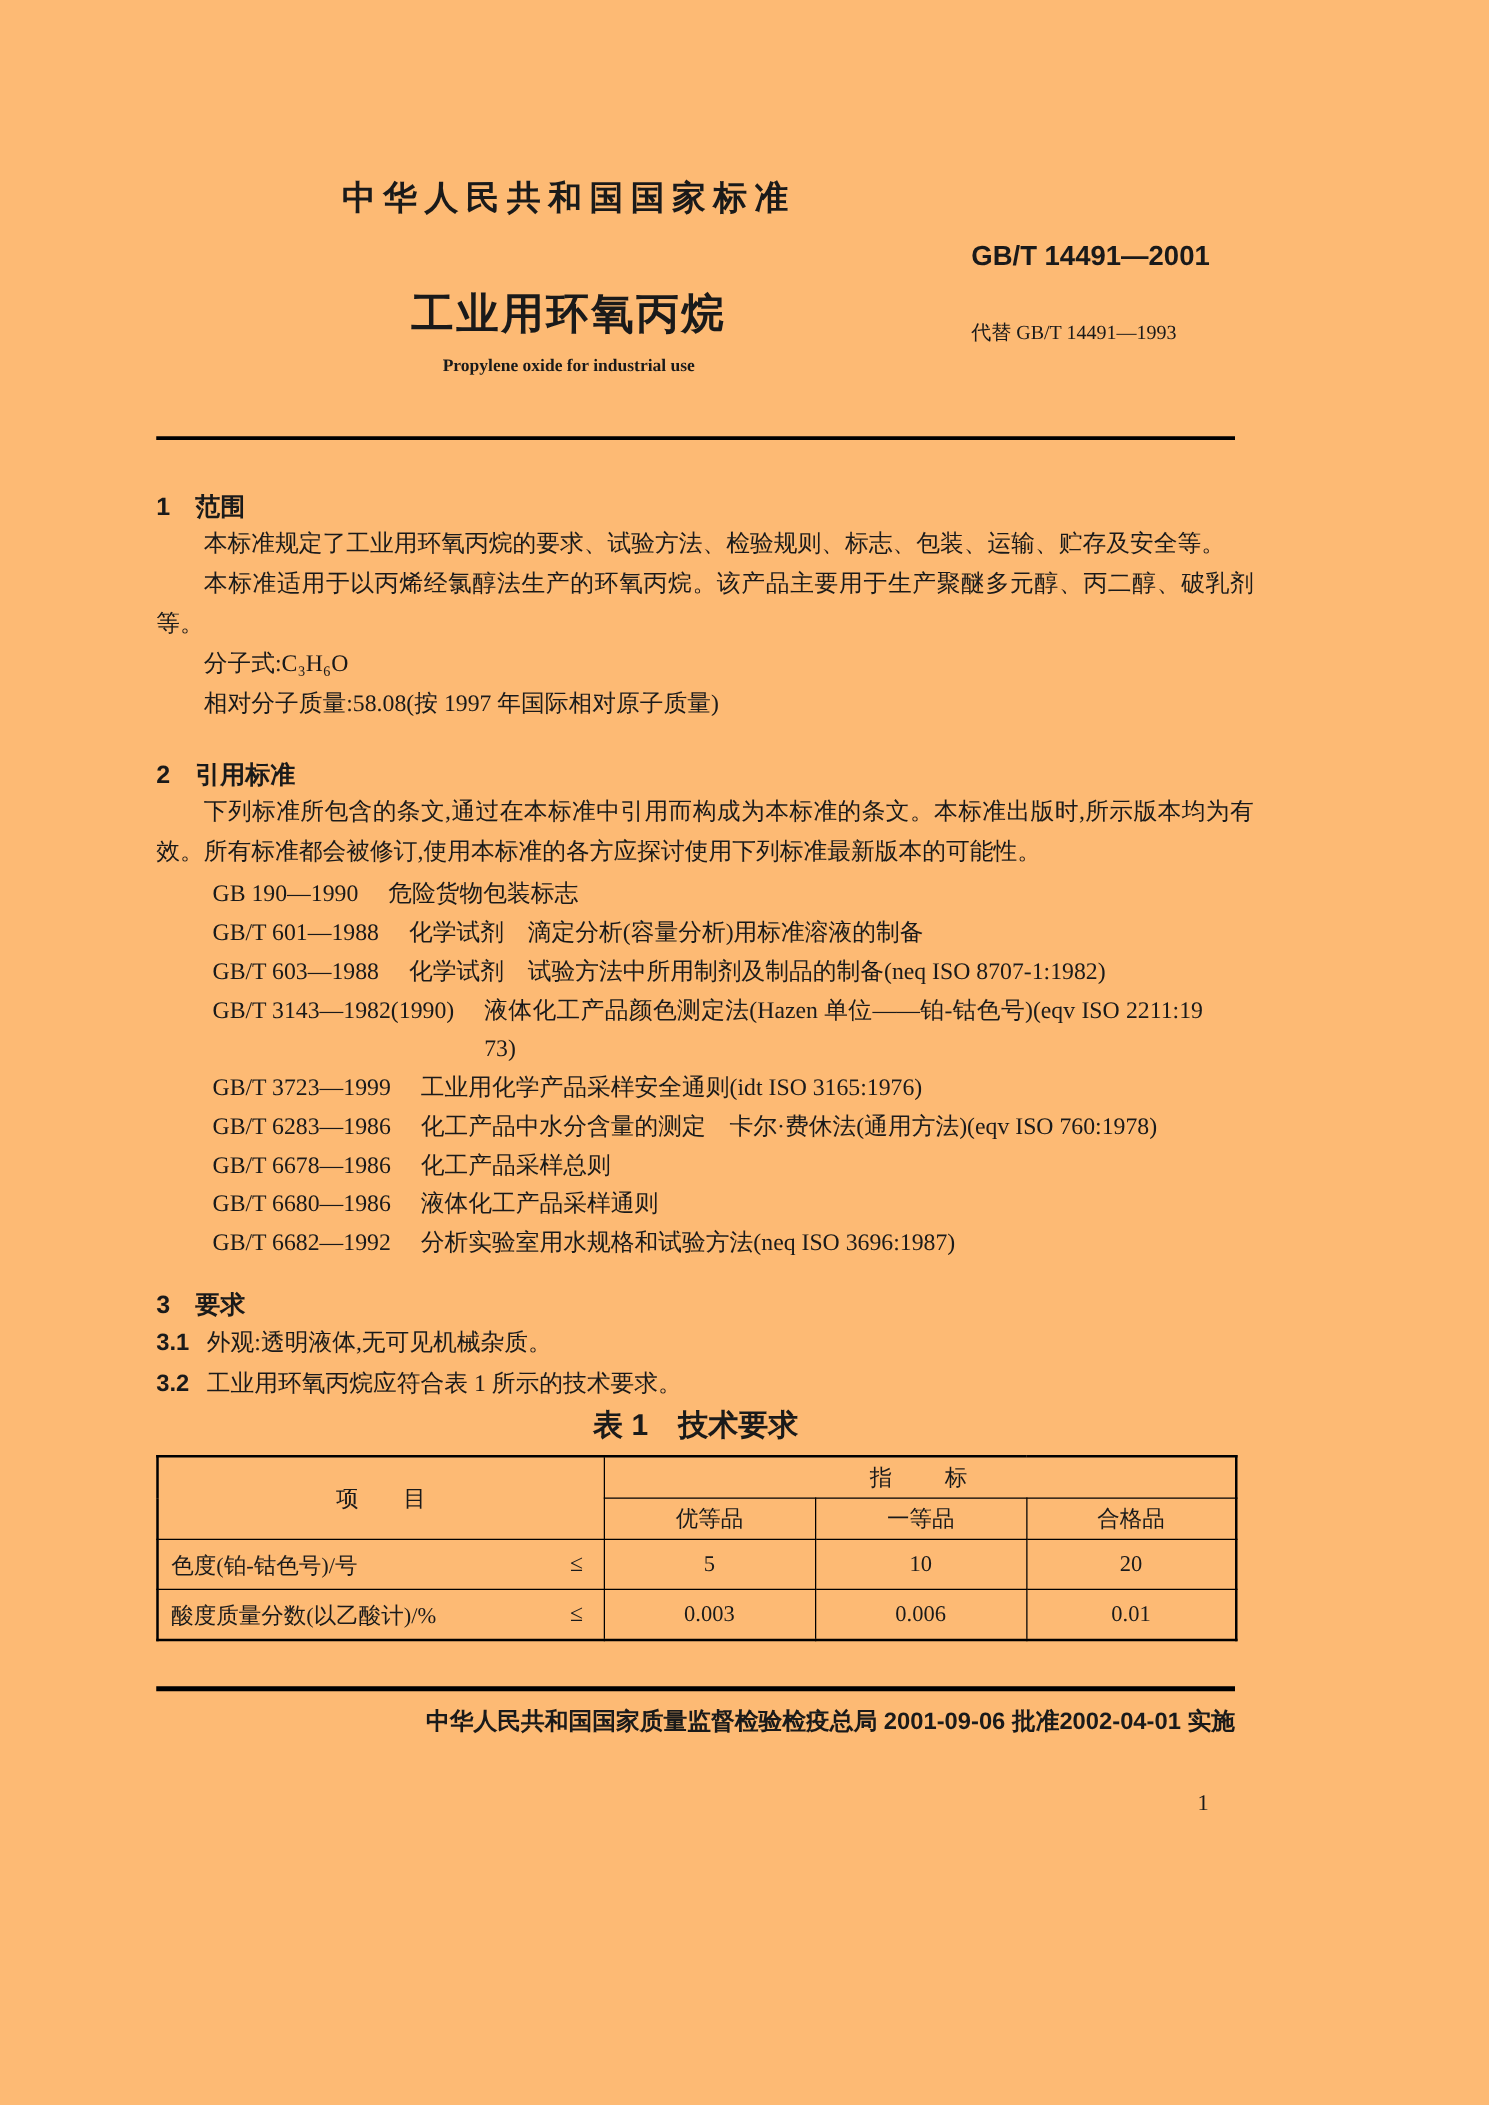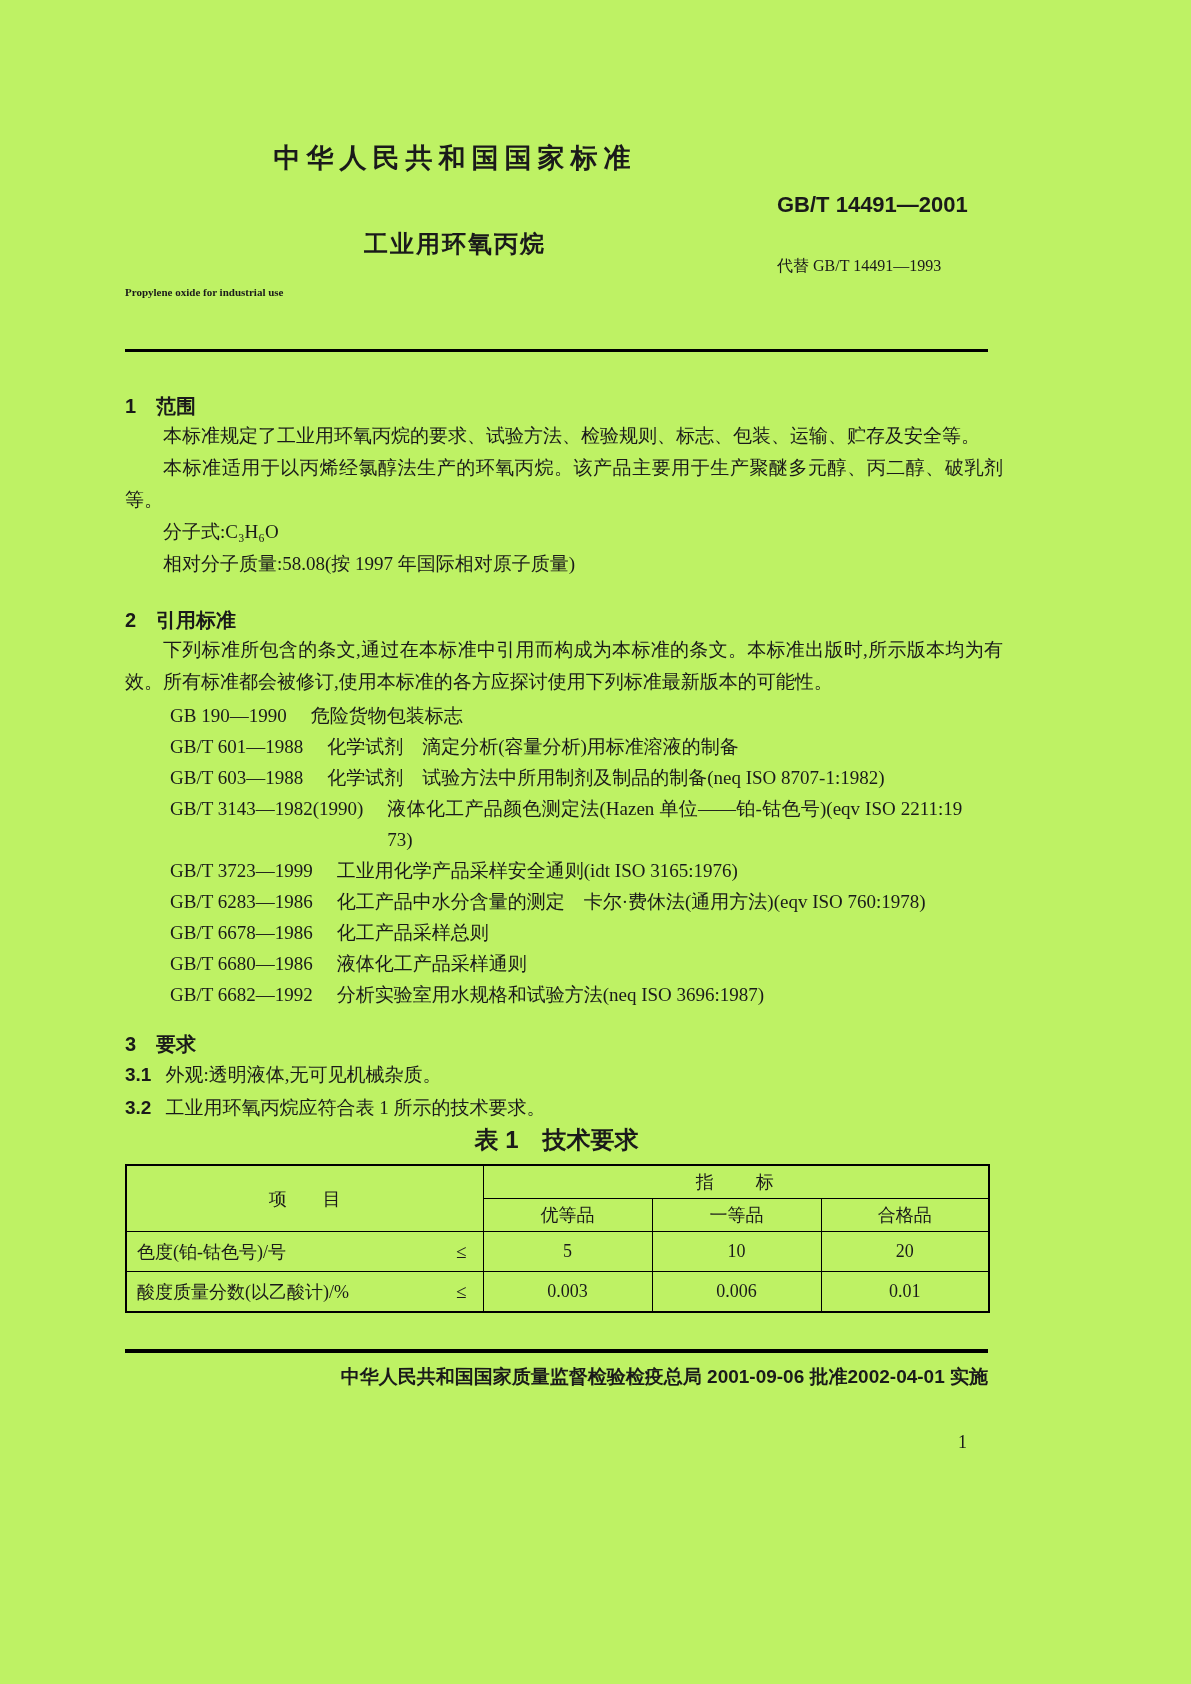--- a/index.html
+++ b/index.html
@@ -7,7 +7,7 @@
     position: relative;
     width: 1191px;
     height: 1684px;
-    background: #bef264;
+    background: #fdba74;
     color: #1a1a1a;
     font-family: "Liberation Serif", serif;
     overflow: hidden;

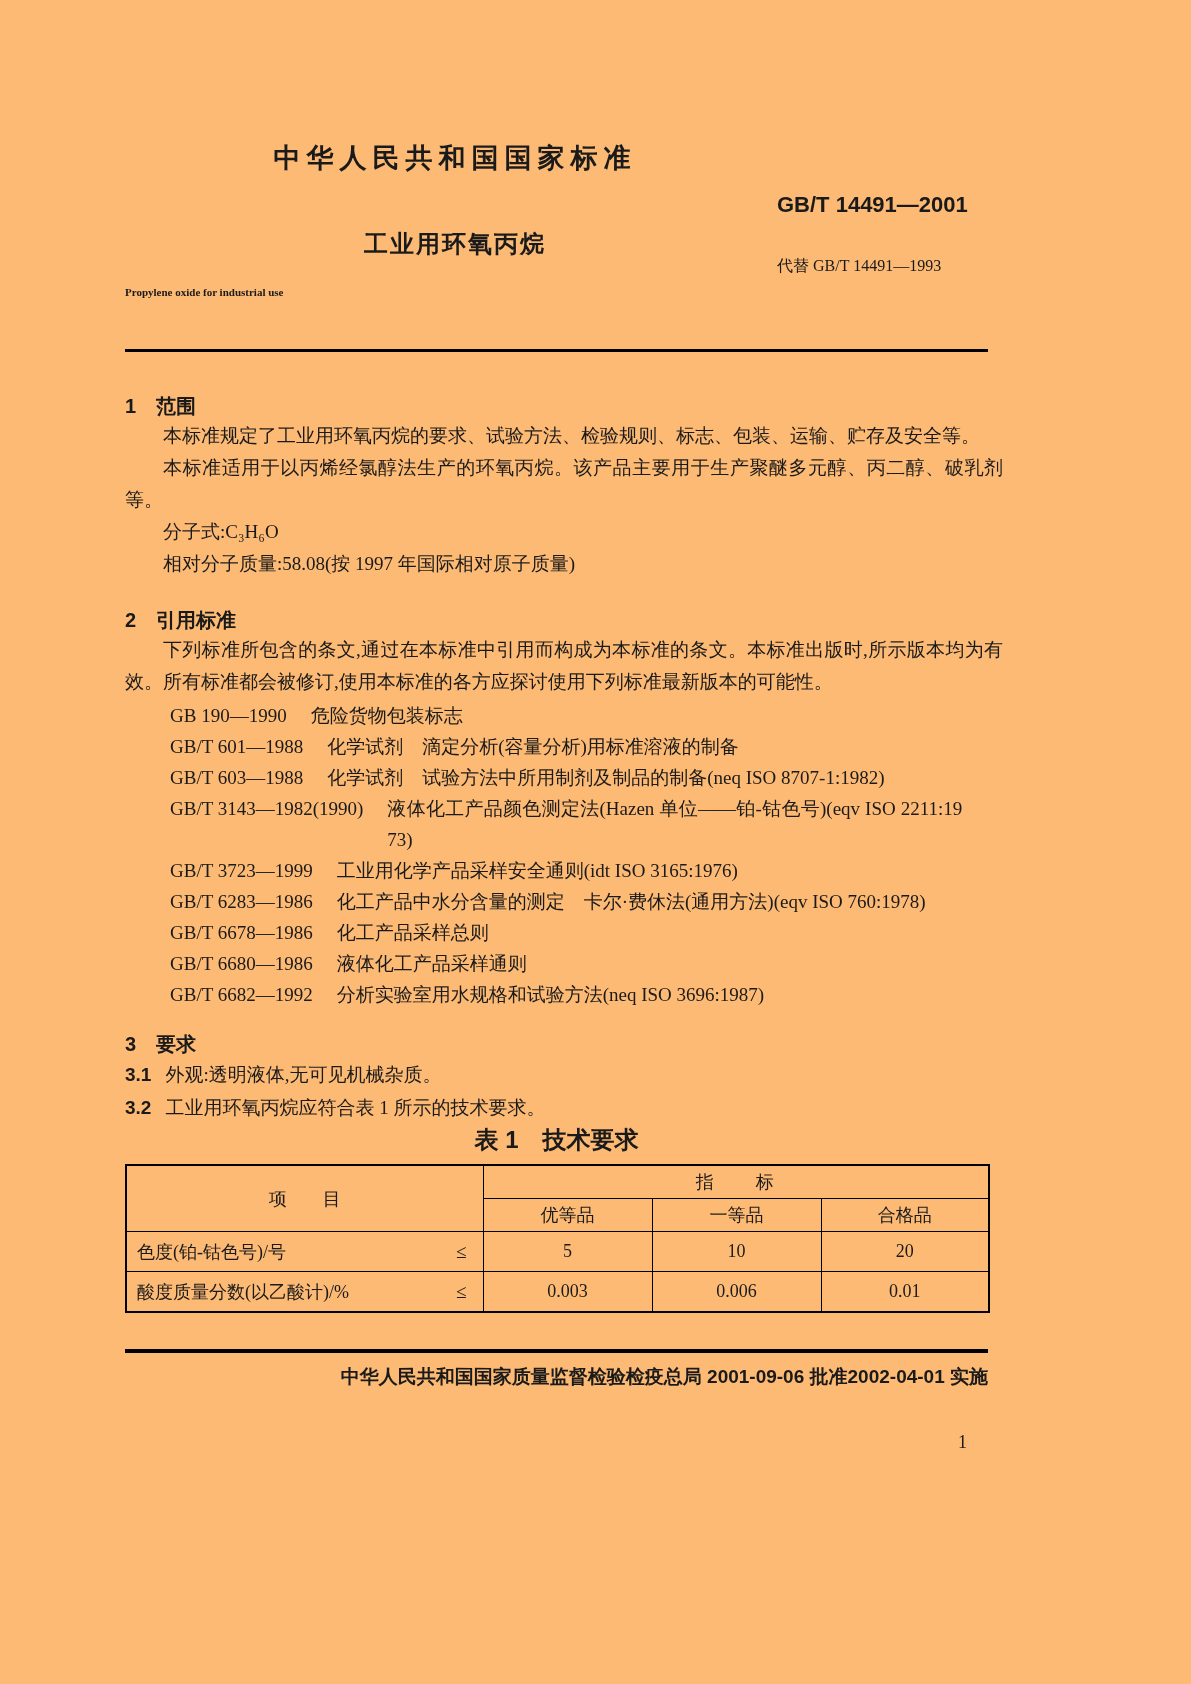--- a/index.html
+++ b/index.html
@@ -29,7 +29,7 @@
   .doc-title {
     position: absolute; top: 88px; left: 0; width: 660px;
     text-align: center; font-family: "Liberation Sans", sans-serif;
-    font-weight: bold; font-size: 24px; letter-spacing: 2px;
+    font-weight: bold; font-size: 34px; letter-spacing: 2px;
   }
   .replaces {
     position: absolute; top: 116px; left: 652px;

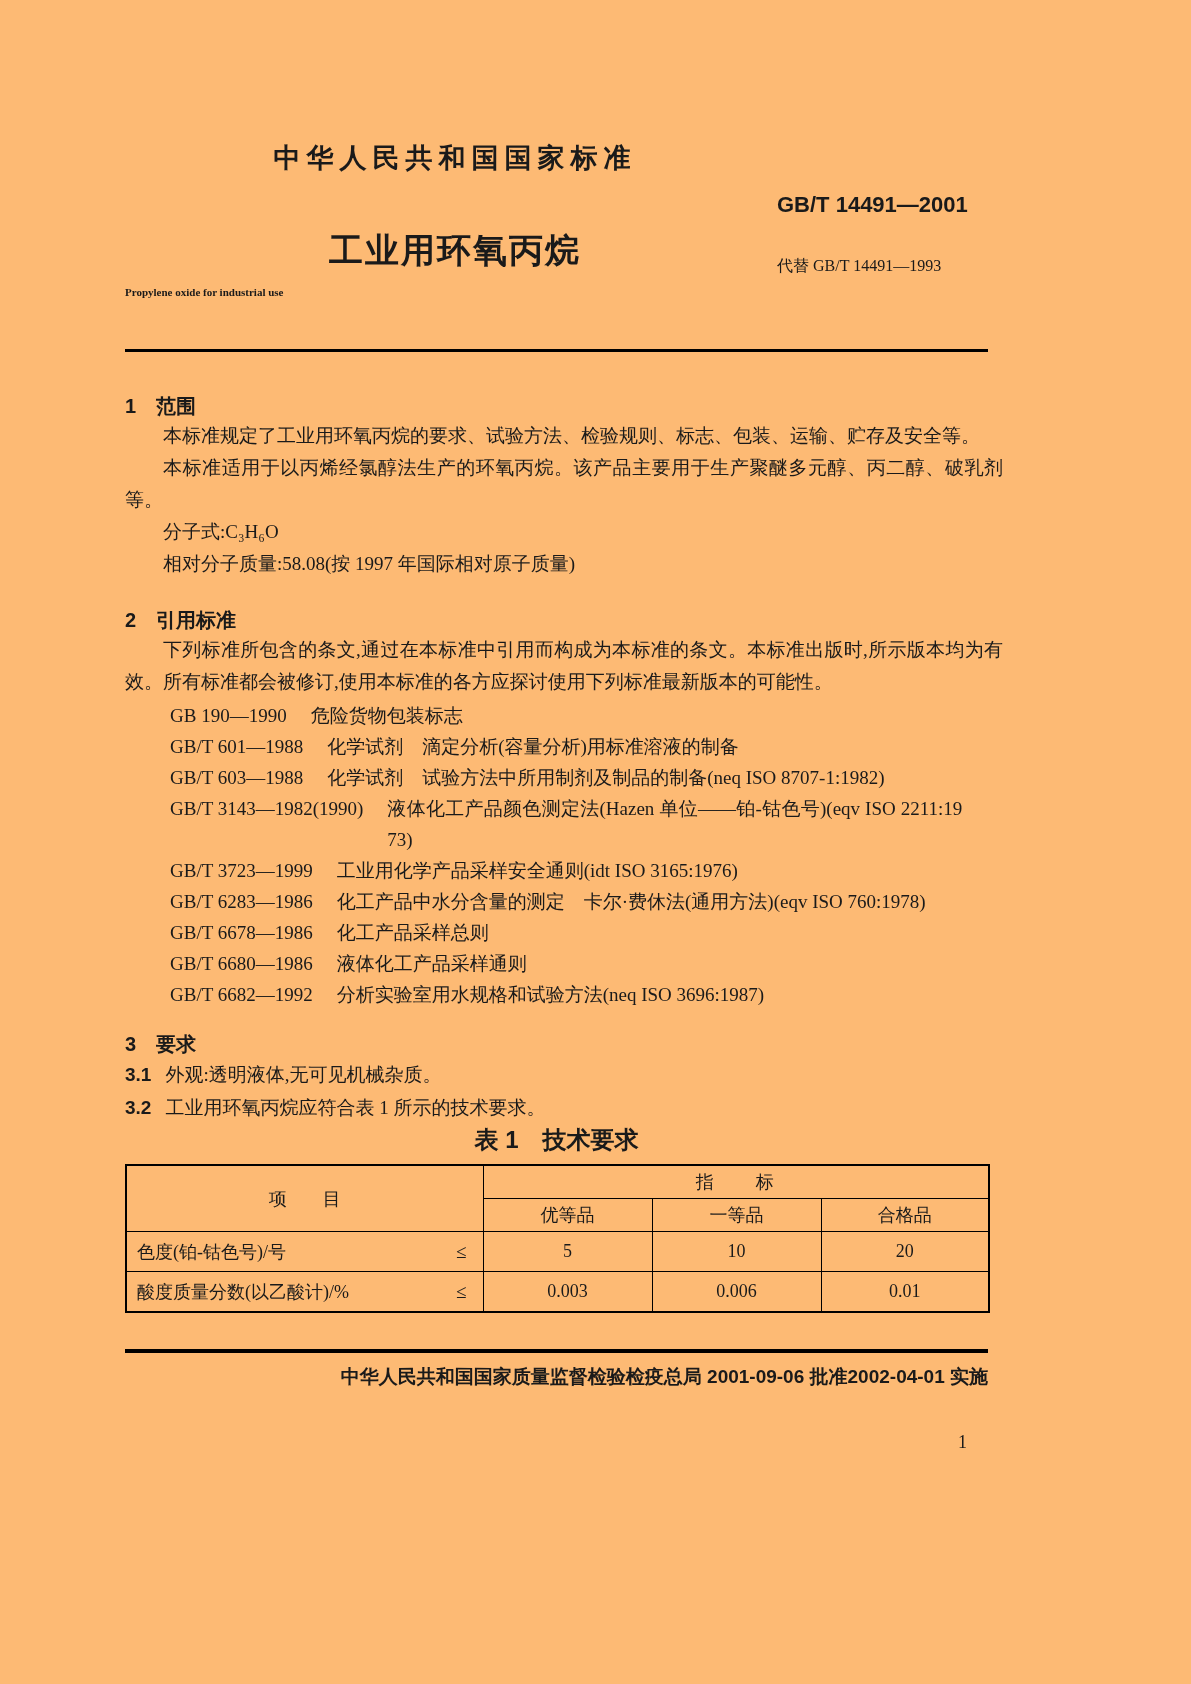--- a/index.html
+++ b/index.html
@@ -37,7 +37,7 @@
   }
   .en-title {
     position: absolute; top: 146px; left: 0; width: 660px;
-    font-weight: bold; font-size: 11px;
+    text-align: center; font-weight: bold; font-size: 14px;
   }
   .header-rule { position: absolute; left: 0; bottom: 0; width: 863px; border-top: 3px solid #000; }
 

